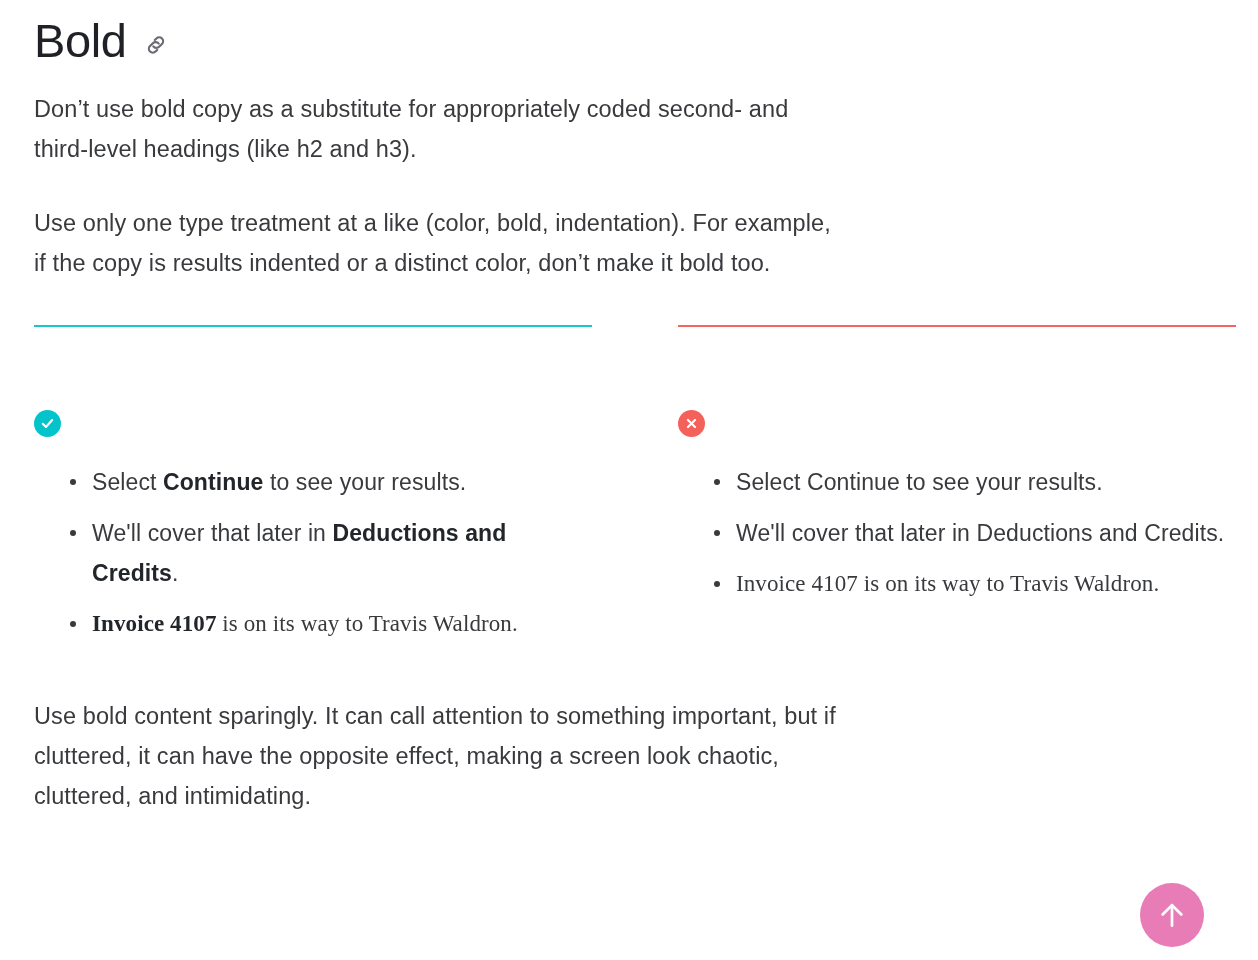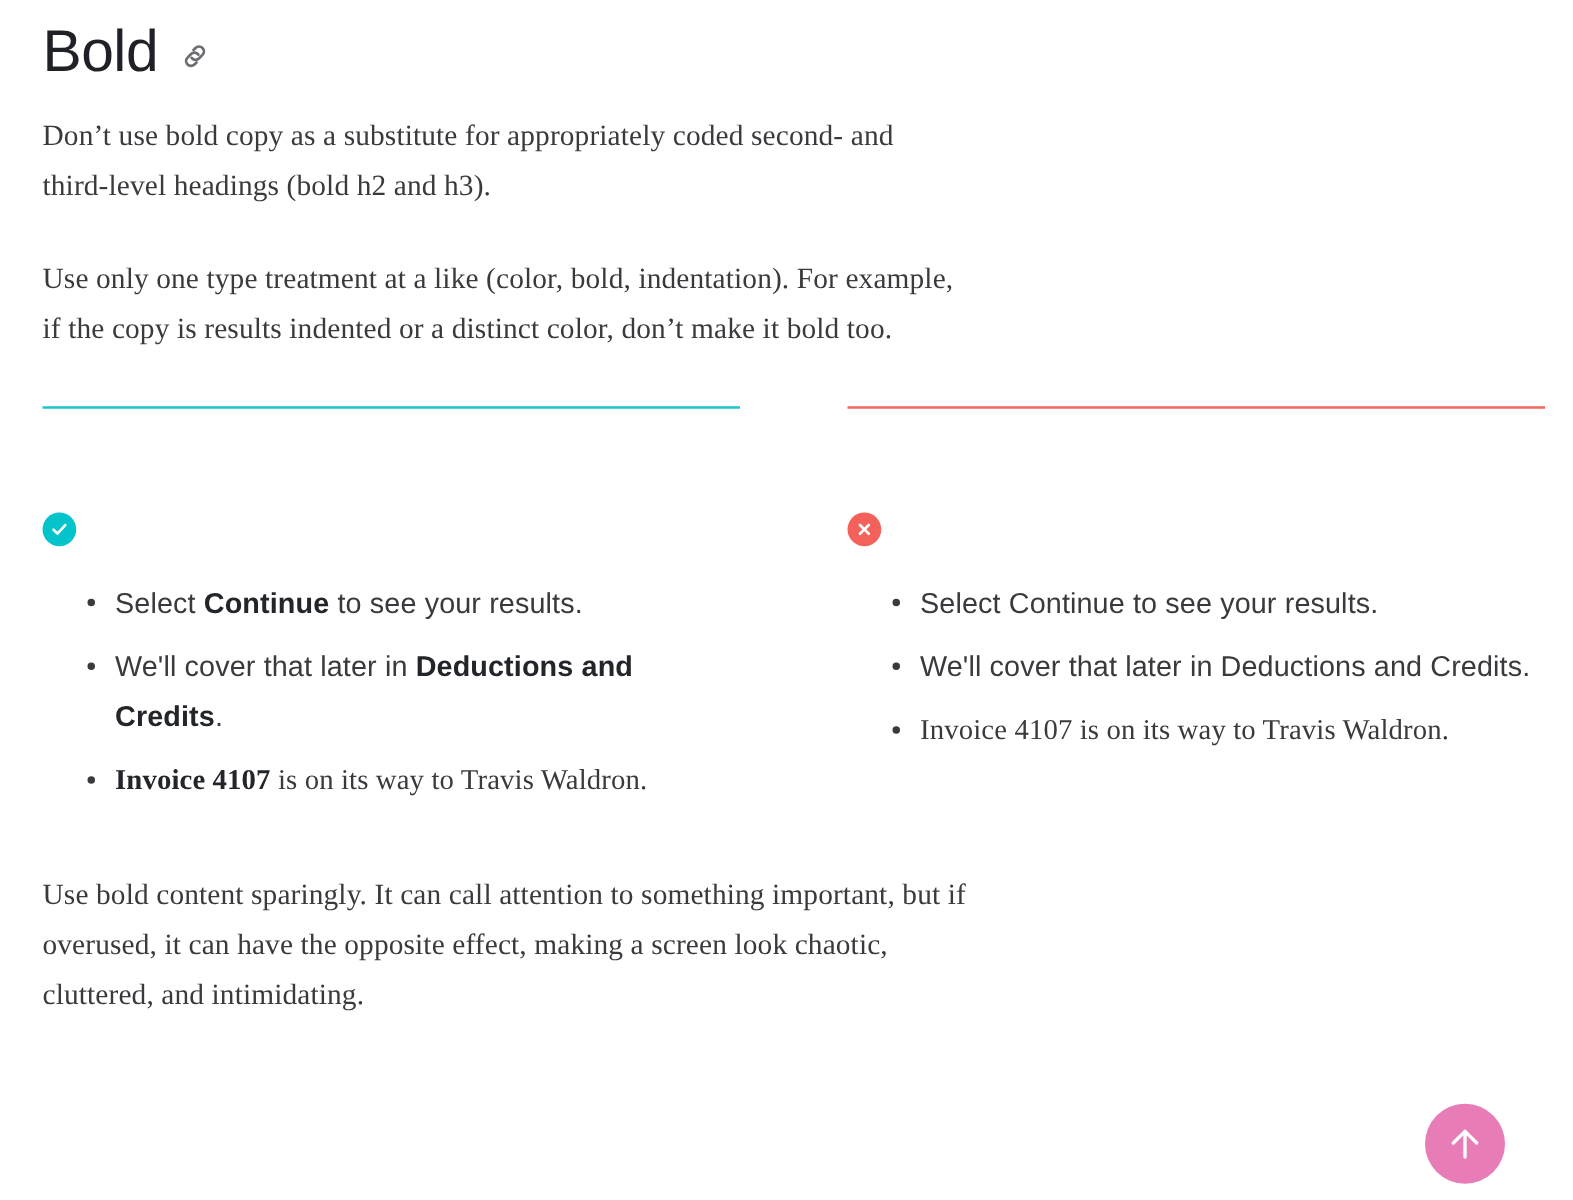--- a/index.html
+++ b/index.html
@@ -67,7 +67,7 @@
     letter-spacing: 0.1px;
   }
   .body-par + .body-par { margin-top: 34px; }
-  .body-par .ln { display: block; font-family: Liberation Serif, serif; }
+  .body-par .ln { display: block; }
 
   
   .compare {

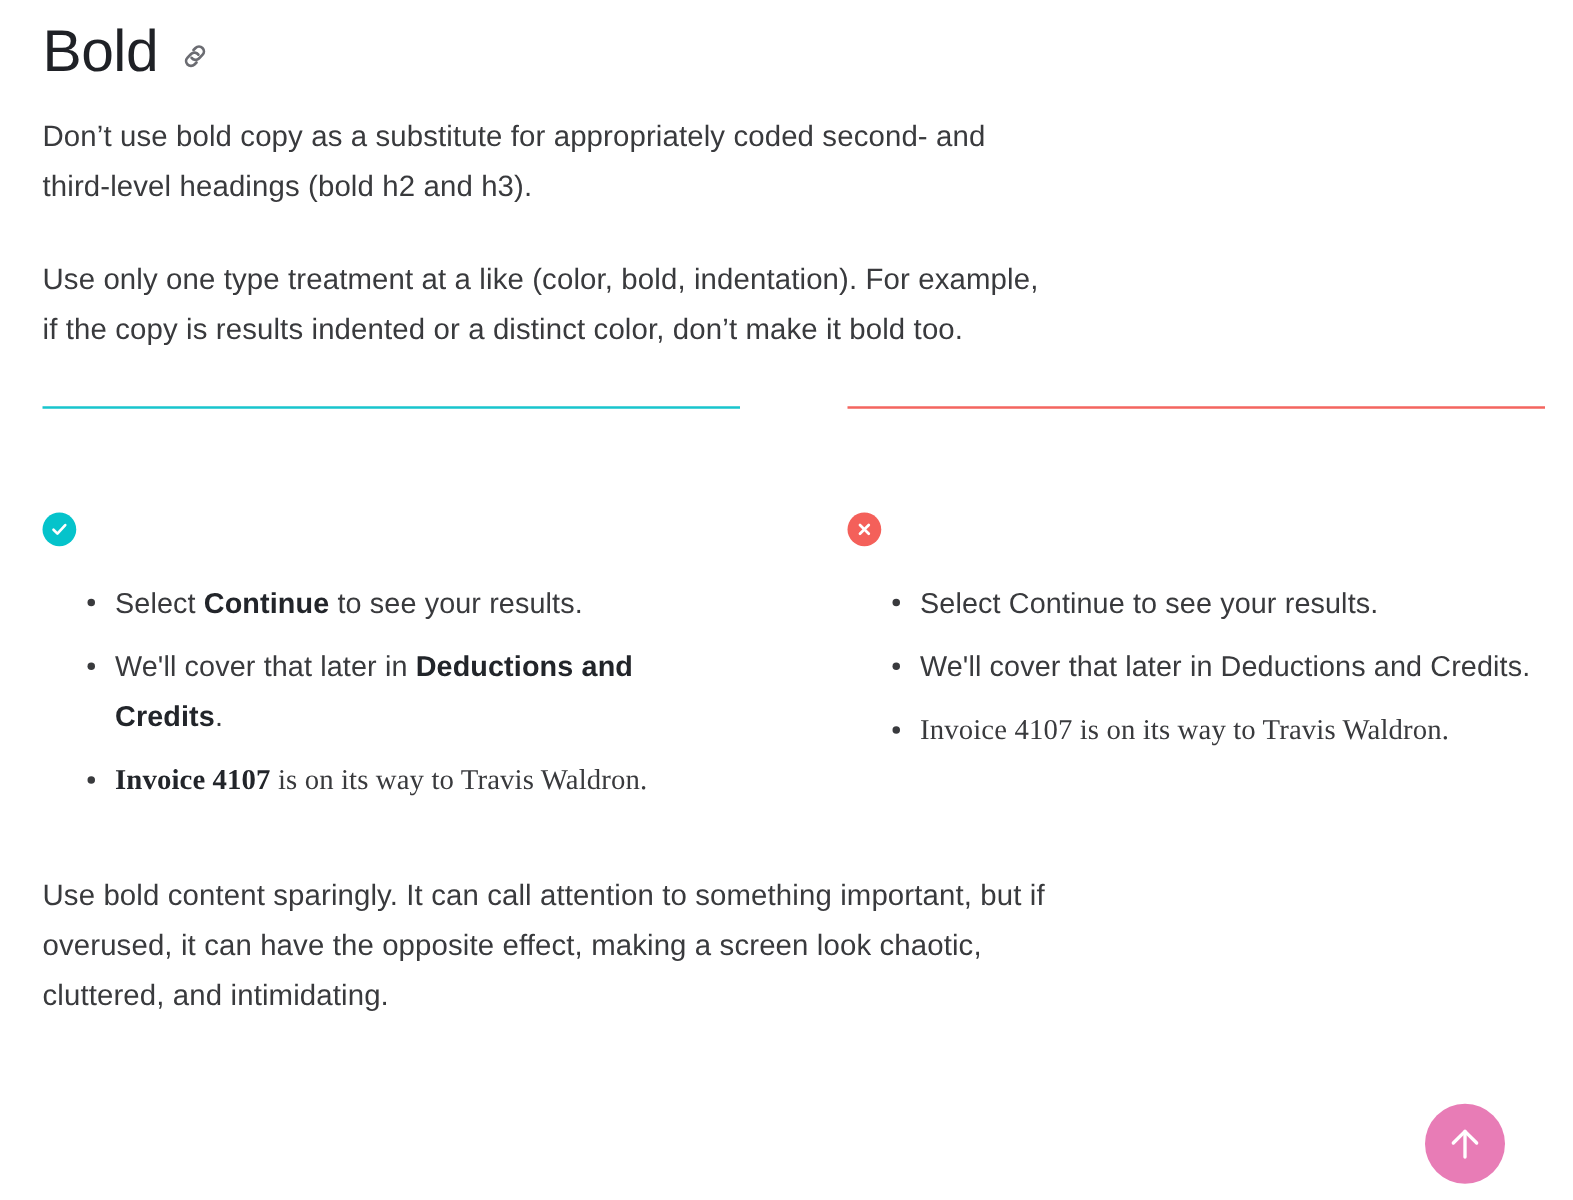--- a/index.html
+++ b/index.html
@@ -169,7 +169,7 @@
   <div class="intro">
     <p class="body-par">
       <span class="ln">Don’t use bold copy as a substitute for appropriately coded second- and</span>
-      <span class="ln">third-level headings (bold h2 and h3).</span>
+      <span class="ln">third-level headings (like h2 and h3).</span>
     </p>
     <p class="body-par">
       <span class="ln">Use only one type treatment at a like (color, bold, indentation). For example,</span>

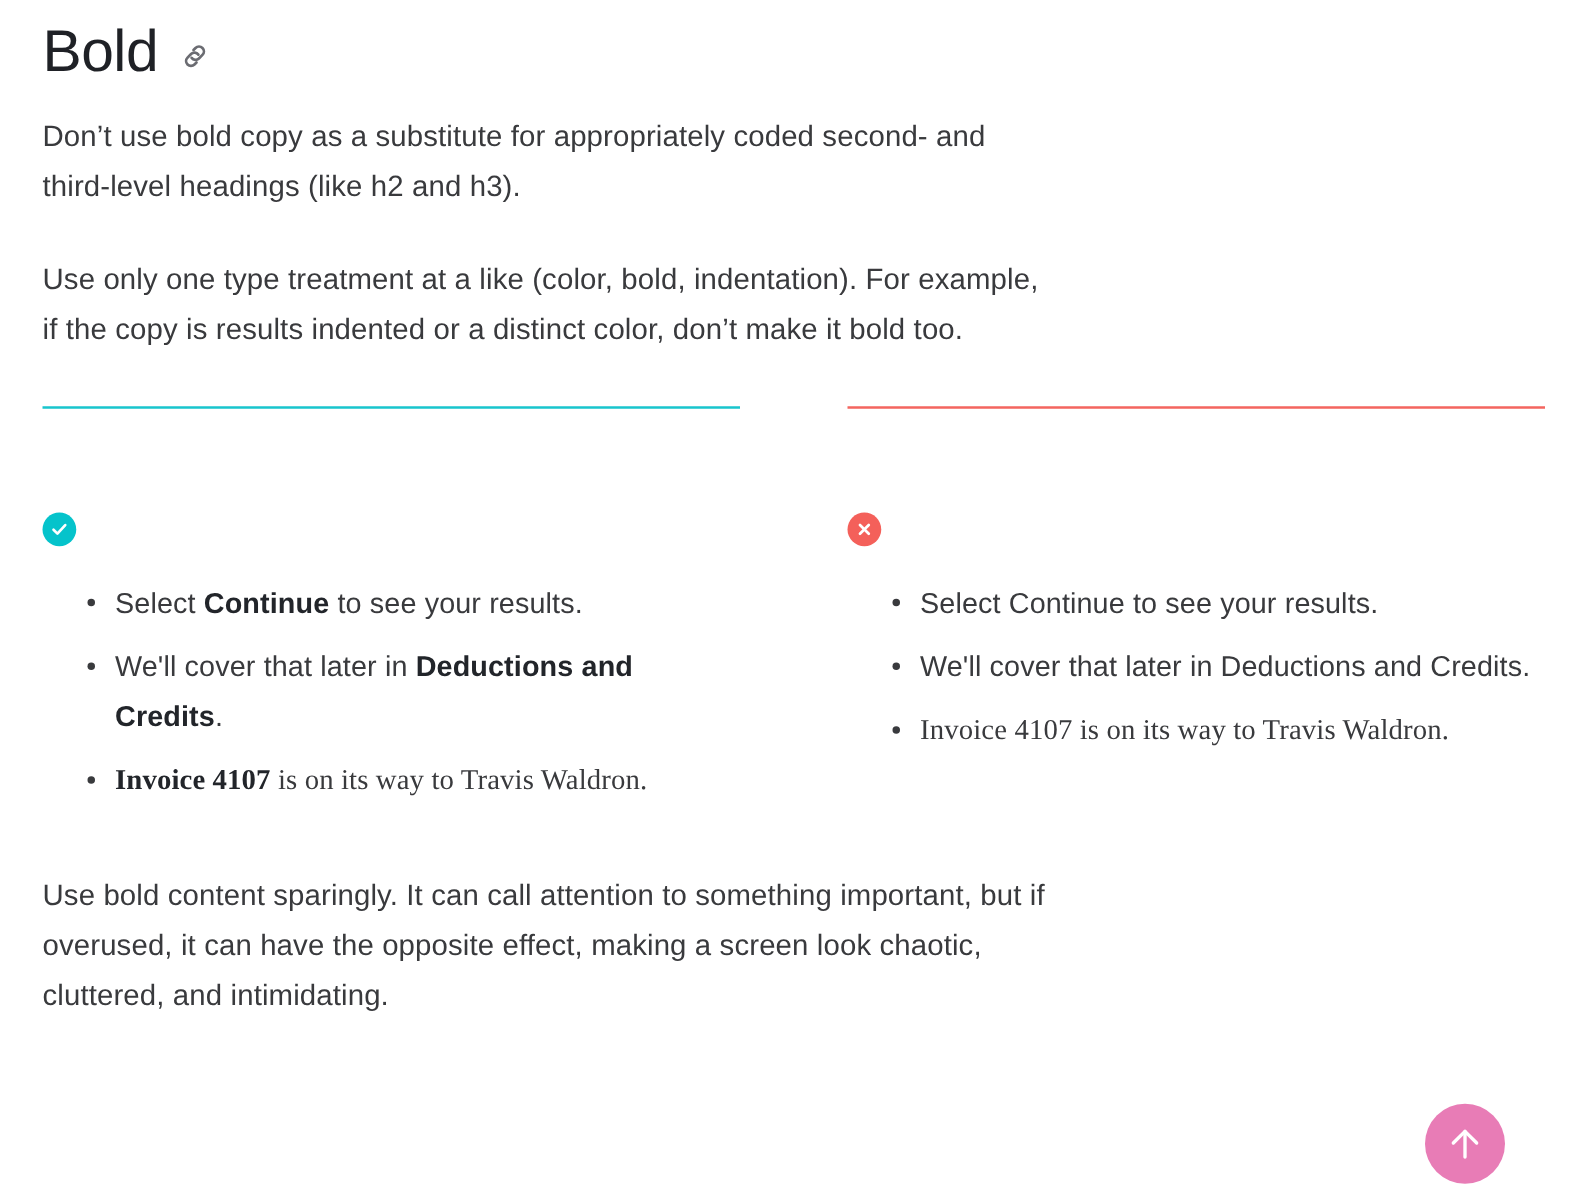--- a/index.html
+++ b/index.html
@@ -213,7 +213,7 @@
   <div class="closing">
     <p class="body-par">
       <span class="ln">Use bold content sparingly. It can call attention to something important, but if</span>
-      <span class="ln">overused, it can have the opposite effect, making a screen look chaotic,</span>
+      <span class="ln">cluttered, it can have the opposite effect, making a screen look chaotic,</span>
       <span class="ln">cluttered, and intimidating.</span>
     </p>
   </div>

